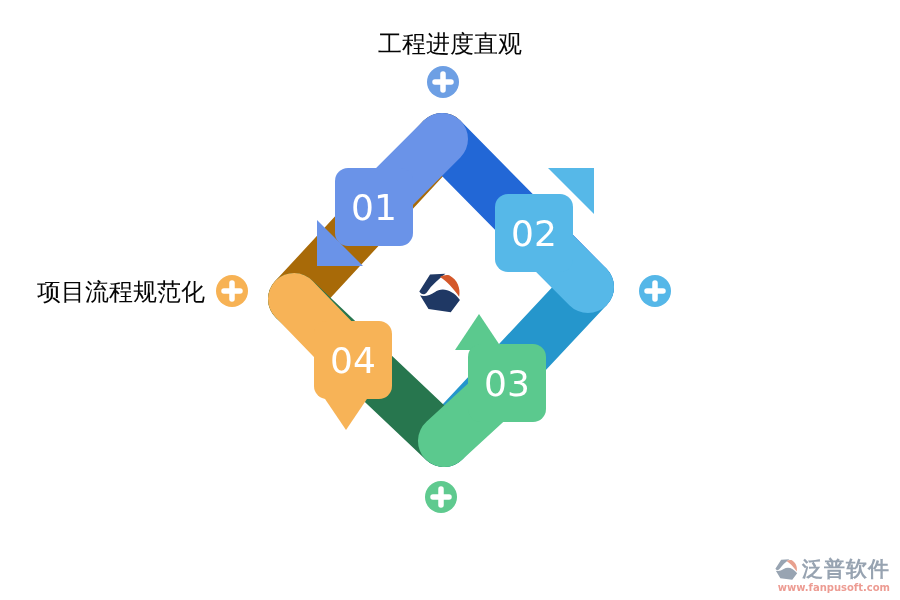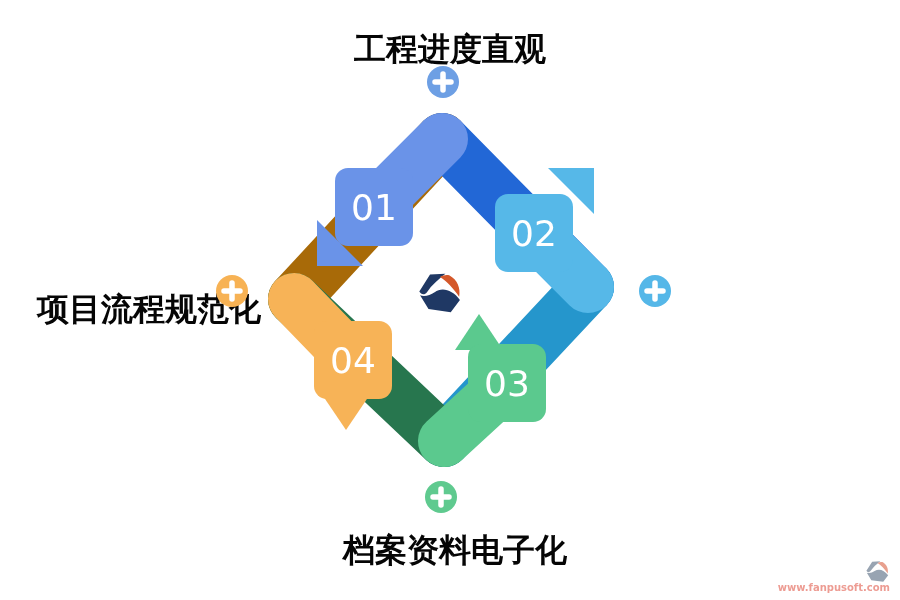--- a/index.html
+++ b/index.html
@@ -8,7 +8,7 @@
     font-family:"DejaVu Sans","Liberation Sans",sans-serif;
   }
   .lbl{
-    position:absolute;font-weight:700;font-size:32px;color:#050505;
+    position:absolute;font-weight:400;font-size:24px;color:#050505;
     white-space:nowrap;line-height:1.15;
   }
   .centerx{transform:translateX(-50%);}

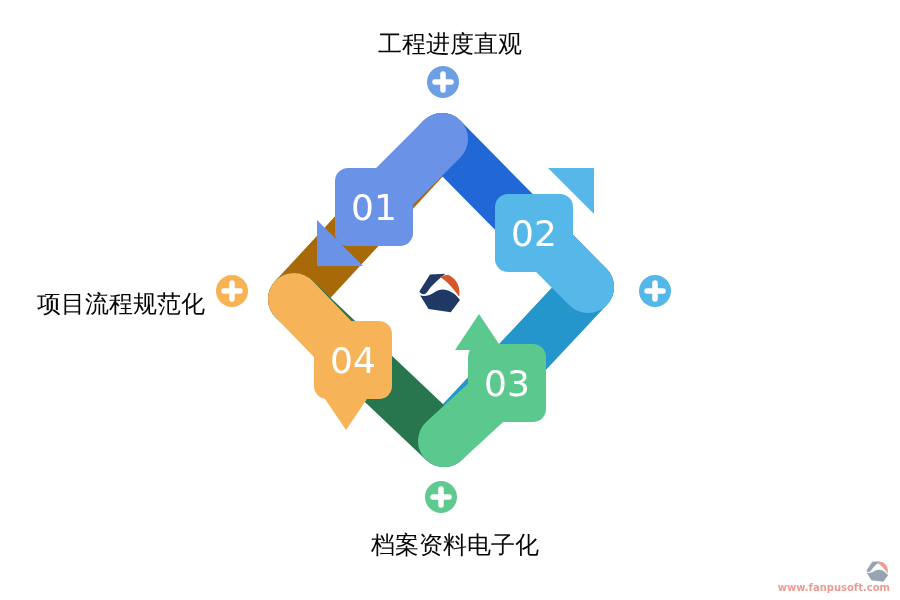--- a/index.html
+++ b/index.html
@@ -39,7 +39,7 @@
     <path d="M9,17 H25 M17,9 V25" stroke="#ffffff" stroke-width="5.5" stroke-linecap="round" fill="none"></path>
   </svg>
 
-  <div class="lbl" style="left:37px;top:279px;margin-top:12px;">项目流程规范化</div>
+  <div class="lbl" style="left:37px;top:279px;">项目流程规范化</div>
   <svg class="plus" style="left:215px;top:274px;" viewBox="0 0 34 34">
     <circle cx="17" cy="17" r="16" fill="#F7B254"></circle>
     <path d="M9,17 H25 M17,9 V25" stroke="#ffffff" stroke-width="5.5" stroke-linecap="round" fill="none"></path>

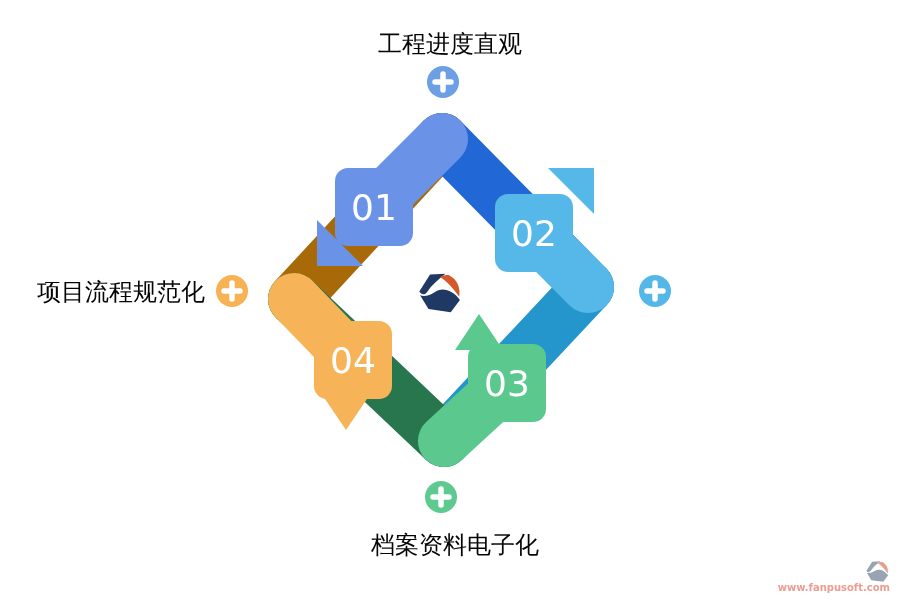--- a/index.html
+++ b/index.html
@@ -49,7 +49,6 @@
     <circle cx="17" cy="17" r="16" fill="#5FCA8F"></circle>
     <path d="M9,17 H25 M17,9 V25" stroke="#ffffff" stroke-width="5.5" stroke-linecap="round" fill="none"></path>
   </svg>
-  <div class="lbl centerx" style="left:455px;top:532px;">档案资料电子化</div>
 
   <svg class="cycle-svg" viewBox="0 0 380 380">
 

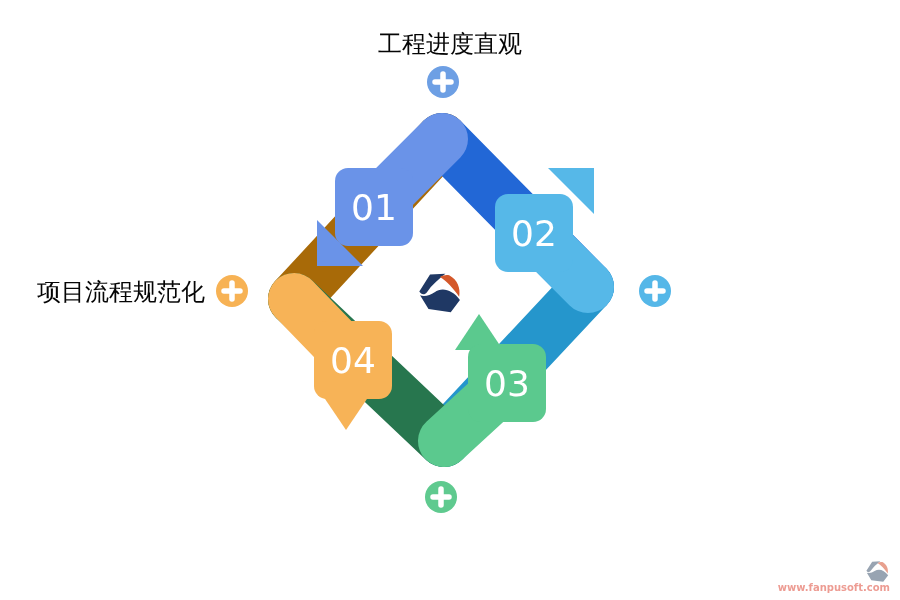--- a/index.html
+++ b/index.html
@@ -99,6 +99,7 @@
         <path d="M42,5 C53,11 57,22 55,33 C48,22 39,13 30,7 C34,5 38,4 42,5 Z" fill="#E8A08E"></path>
         <path d="M4,31 L15,49 L44,53 L56,37 C46,24 33,20 23,27 C17,31 10,33 4,31 Z" fill="#98A4B2"></path>
       </svg>
+      <span class="wm-brand">泛普软件</span>
     </div>
     <div class="wm-url">www.fanpusoft.com</div>
   </div>

